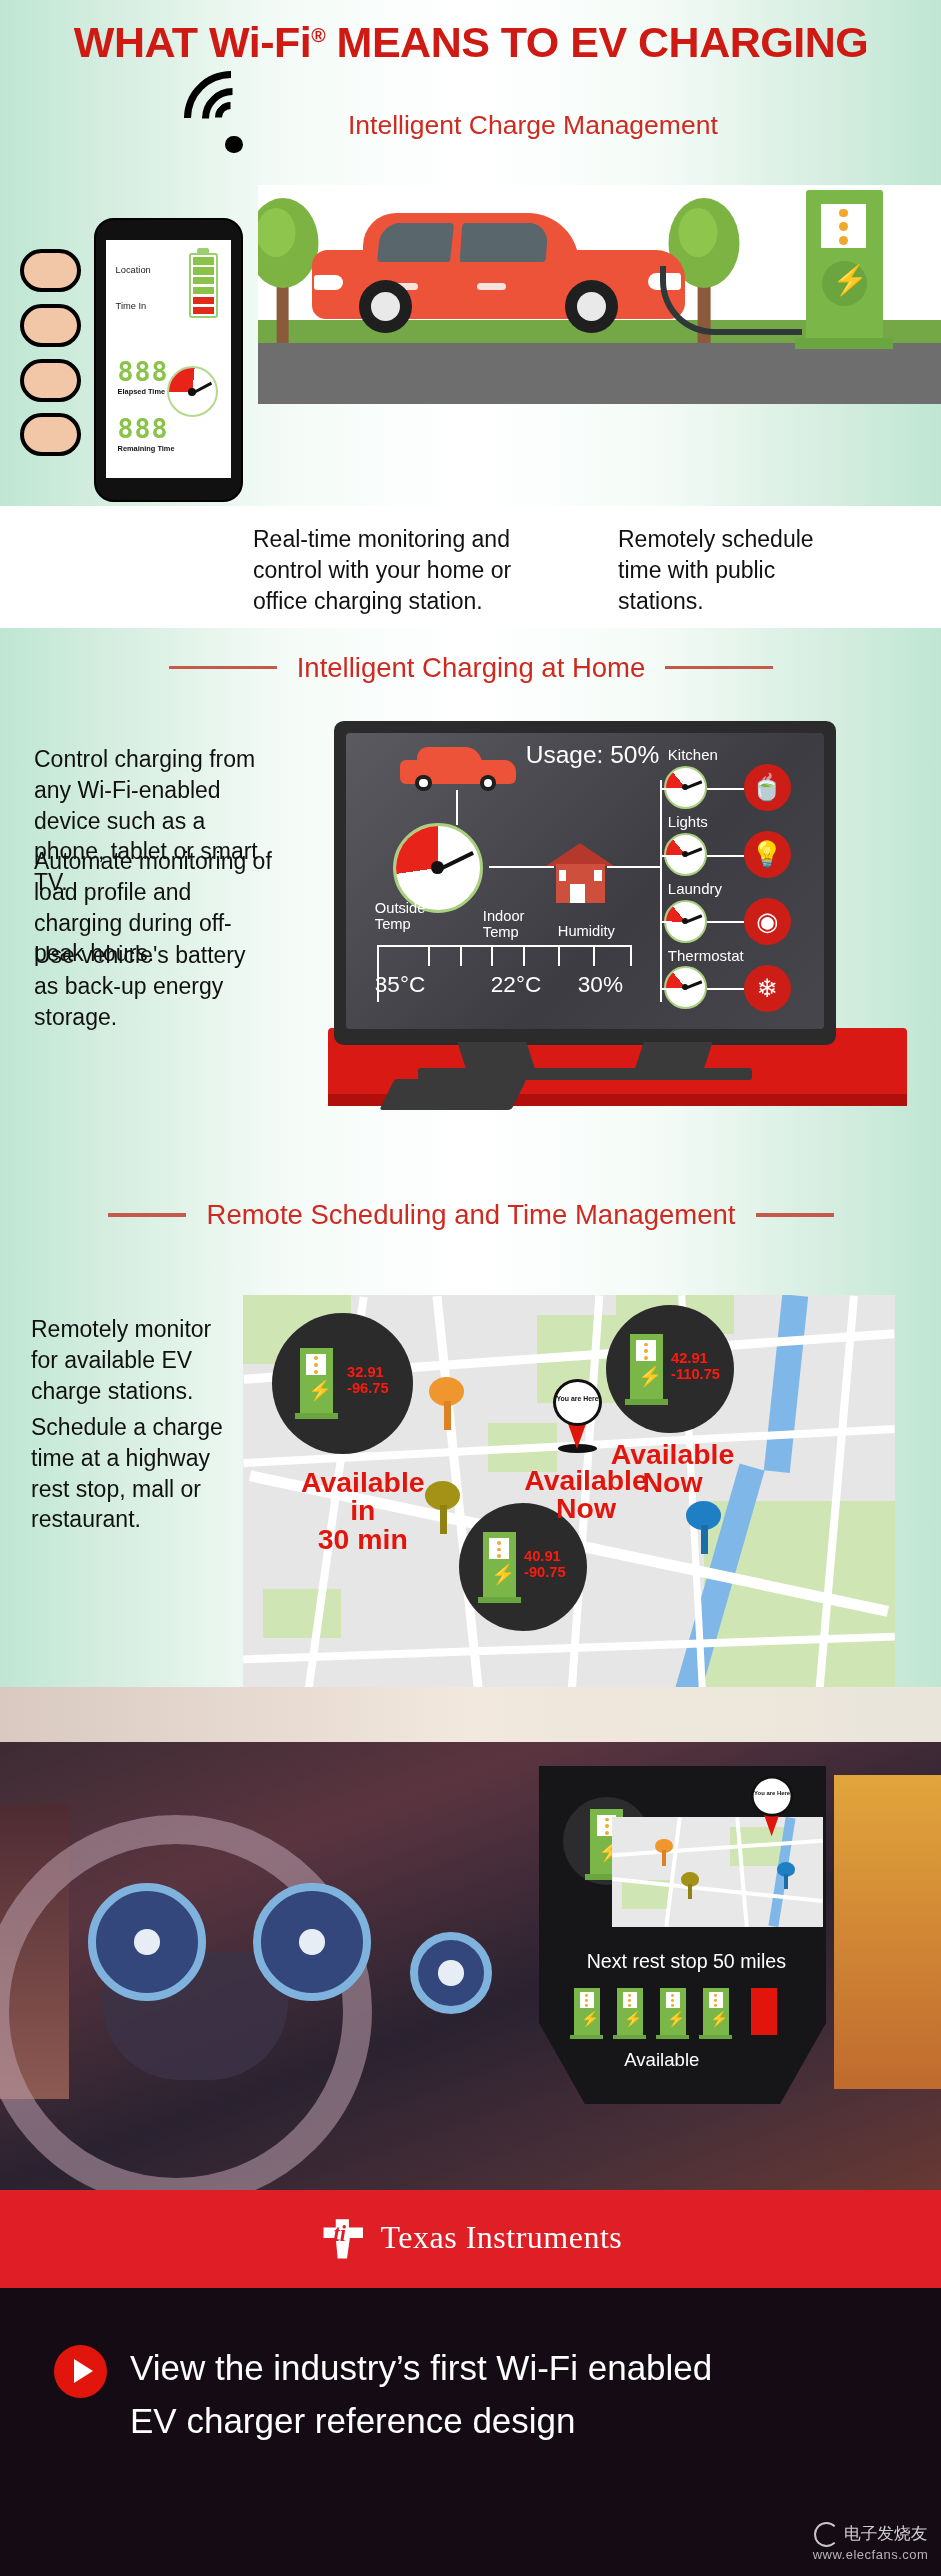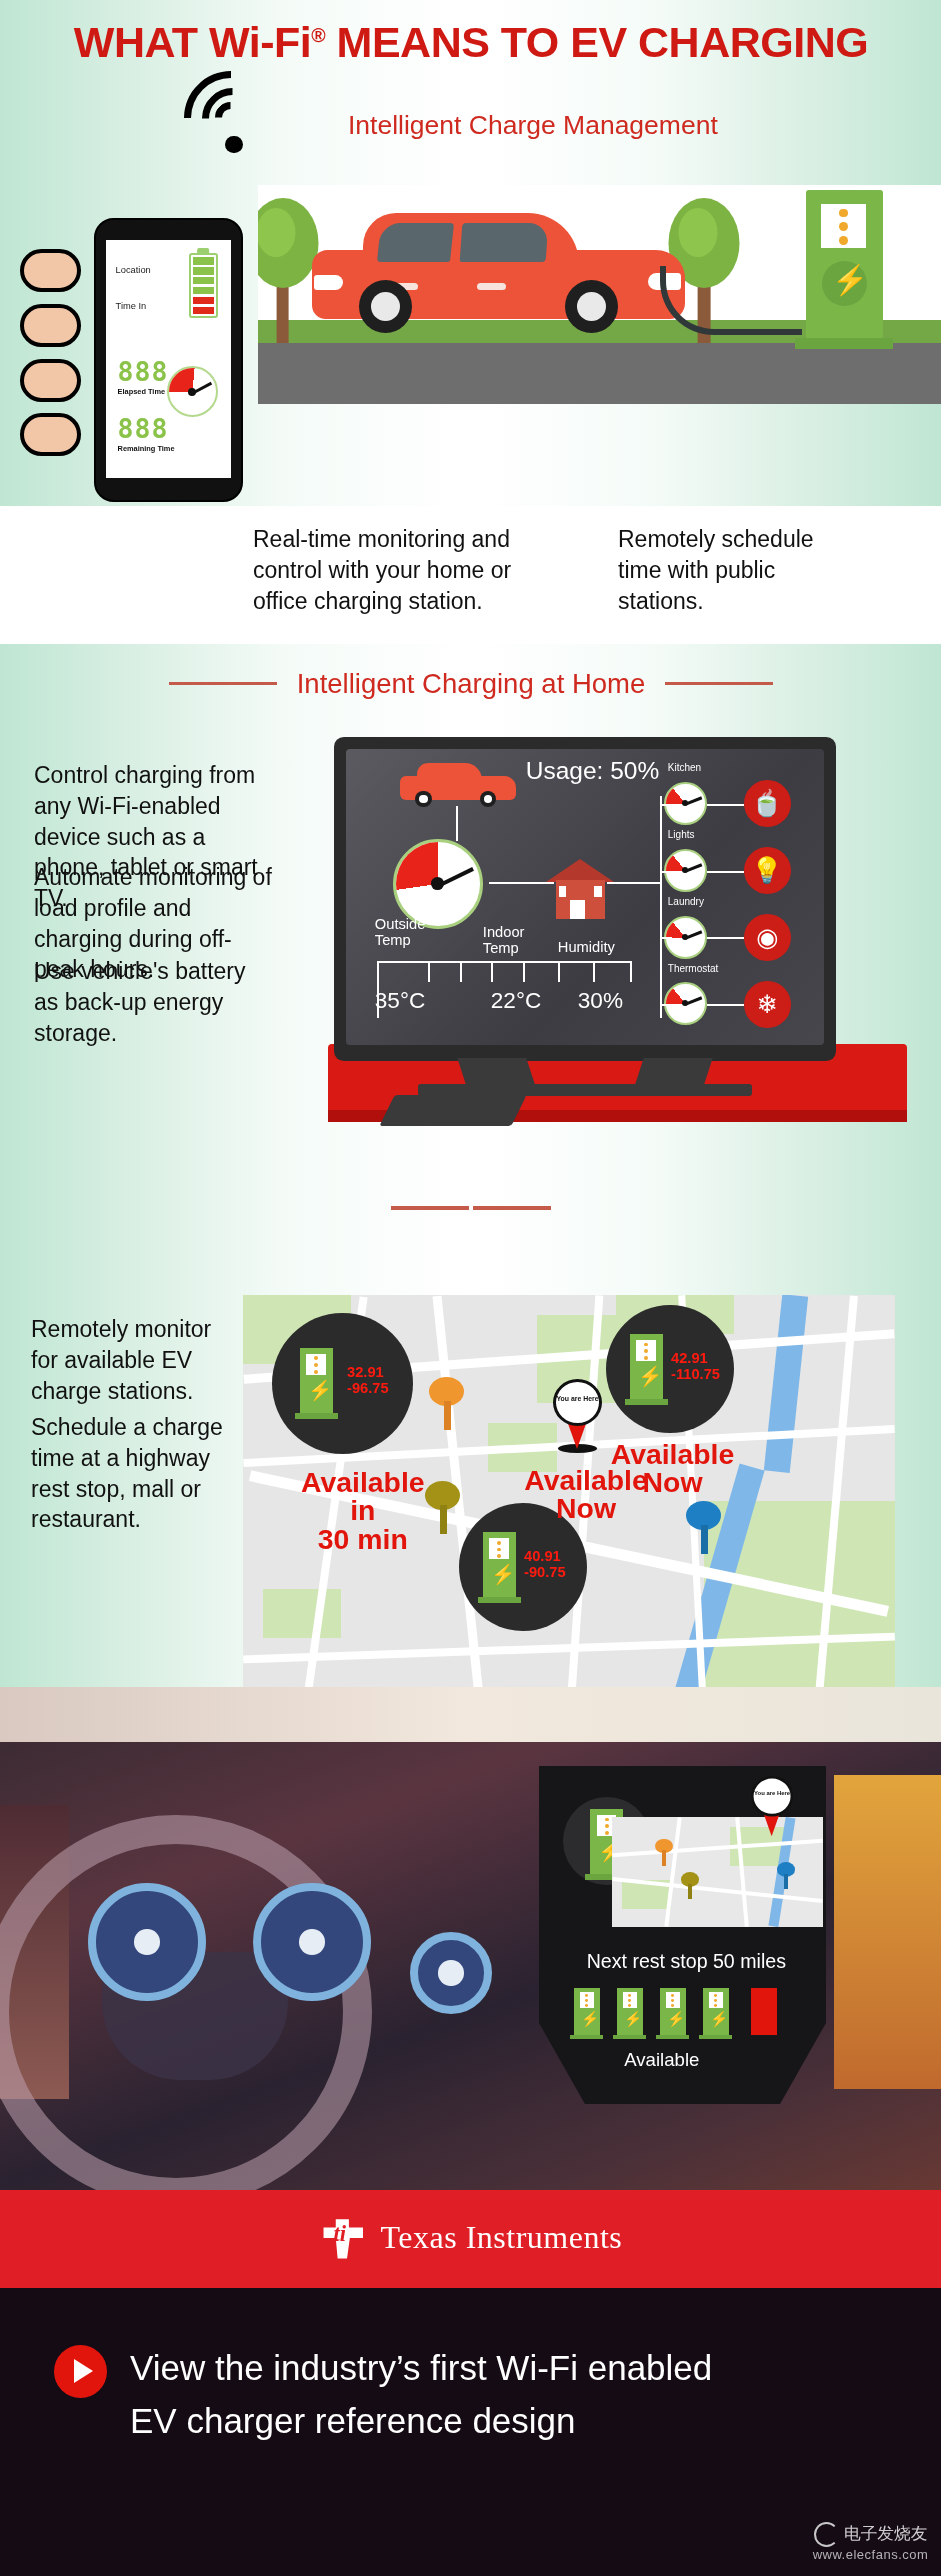--- a/index.html
+++ b/index.html
@@ -104,7 +104,7 @@
   .sect-head .rule { display:inline-block; vertical-align:middle; height:3.9px; background:#c45a4a; width:108px; }
 
   
-  .tvblock { position:absolute; left:0; top:644px; width:942px; height:549px; }
+  .tvblock { position:absolute; left:0; top:628px; width:942px; height:549px; }
   .tv-stand { position:absolute; left:328px; top:400px; width:579px; height:78px; background:#d91a14; border-radius:3.9px 3.9px 0 0; }
   .tv-stand:after{ content:""; position:absolute; left:0; bottom:0; width:100%; height:11.8px; background:#b00f0b; }
   .tv { position:absolute; left:334px; top:93px; width:502px; height:324px; background:#2b2b2b; border-radius:9.8px; padding:11.8px; }

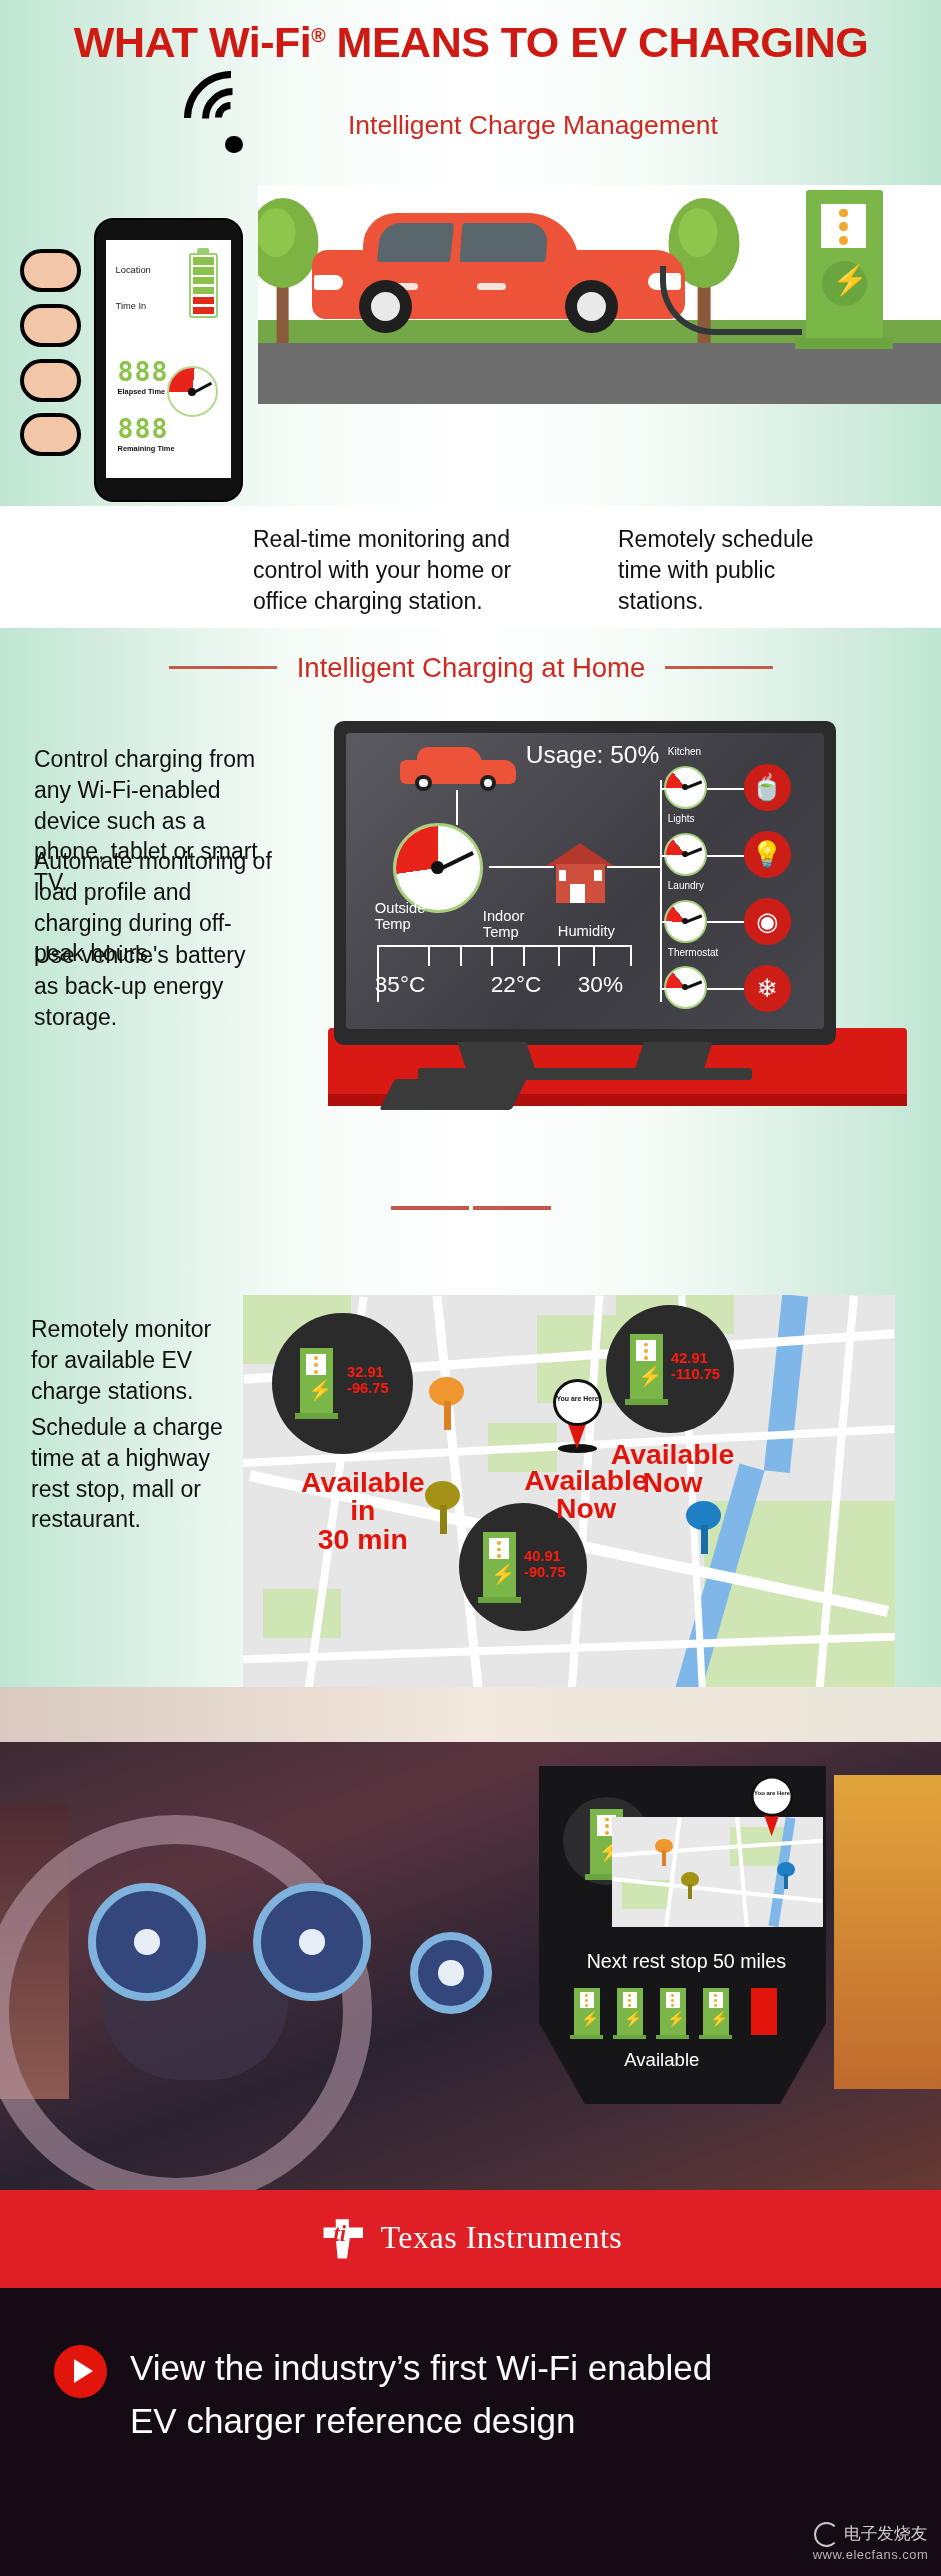--- a/index.html
+++ b/index.html
@@ -134,7 +134,7 @@
 
   .tvlabel { position:absolute; color:#fff; font-size:14.7px; }
   .tvval   { position:absolute; color:#fff; font-size:22.6px; }
-  .apl     { position:absolute; color:#fff; font-size:10px; }
+  .apl     { position:absolute; color:#fff; font-size:15px; }
   .mini-g  { position:absolute; width:43px; height:43px; border-radius:50%; background:#fff; border:2.5px solid #a9d07f; }
   .mini-g .red { position:absolute; inset:0; border-radius:50%; background:conic-gradient(from 268deg,#e8241a 0deg 52deg, transparent 52deg 360deg); }
   .mini-g .hand2 { position:absolute; left:50%; top:50%; width:17.7px; height:2.5px; background:#111; transform-origin:0 50%; transform:rotate(-22deg); }

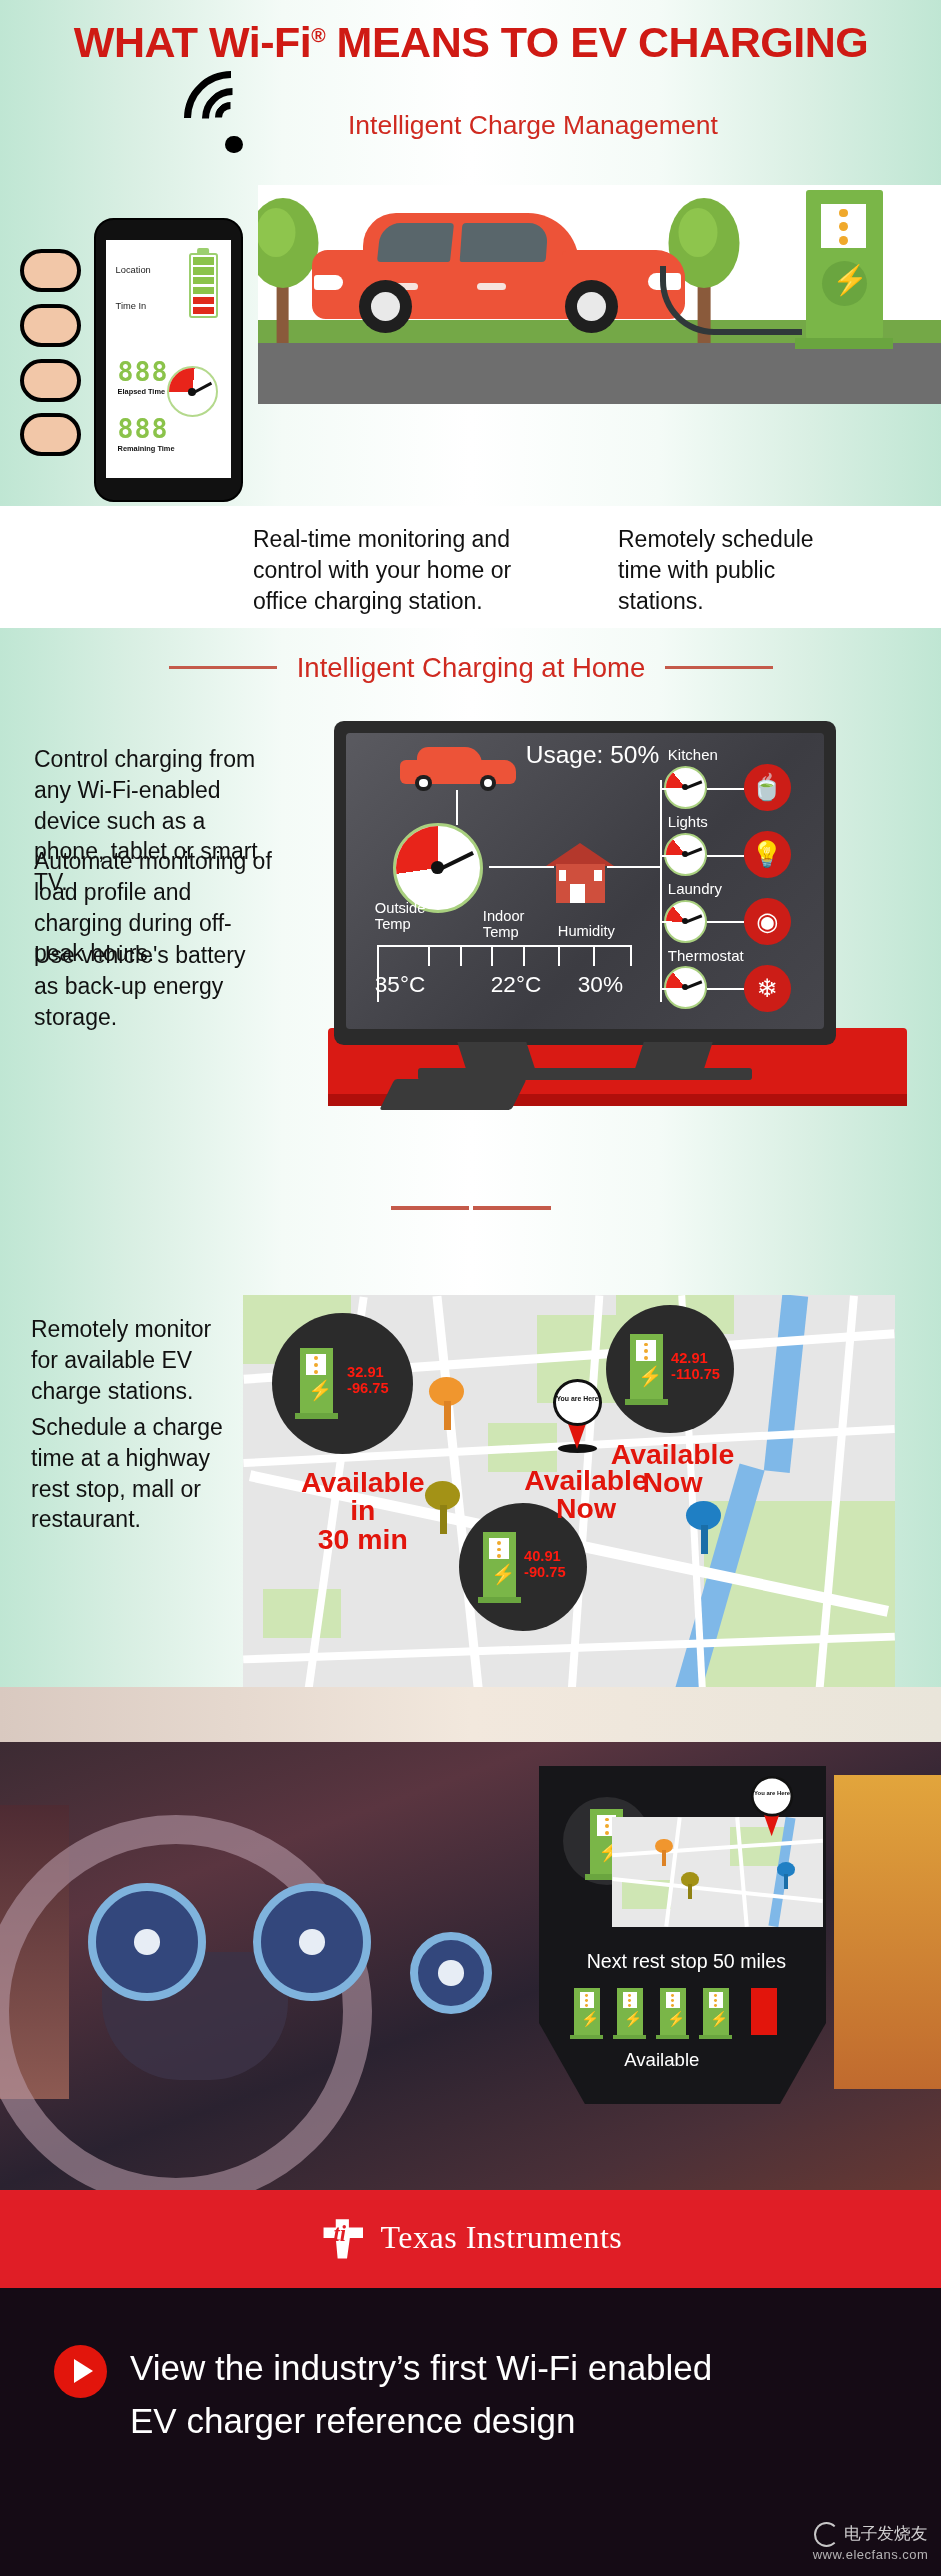--- a/index.html
+++ b/index.html
@@ -431,6 +431,7 @@
 
     <div class="sect-head" style="top:21.6px;">
       <span class="rule" style="width:78px;"></span>
+      <span class="txt">Remote Scheduling and Time Management</span>
       <span class="rule" style="width:78px;"></span>
     </div>
 

